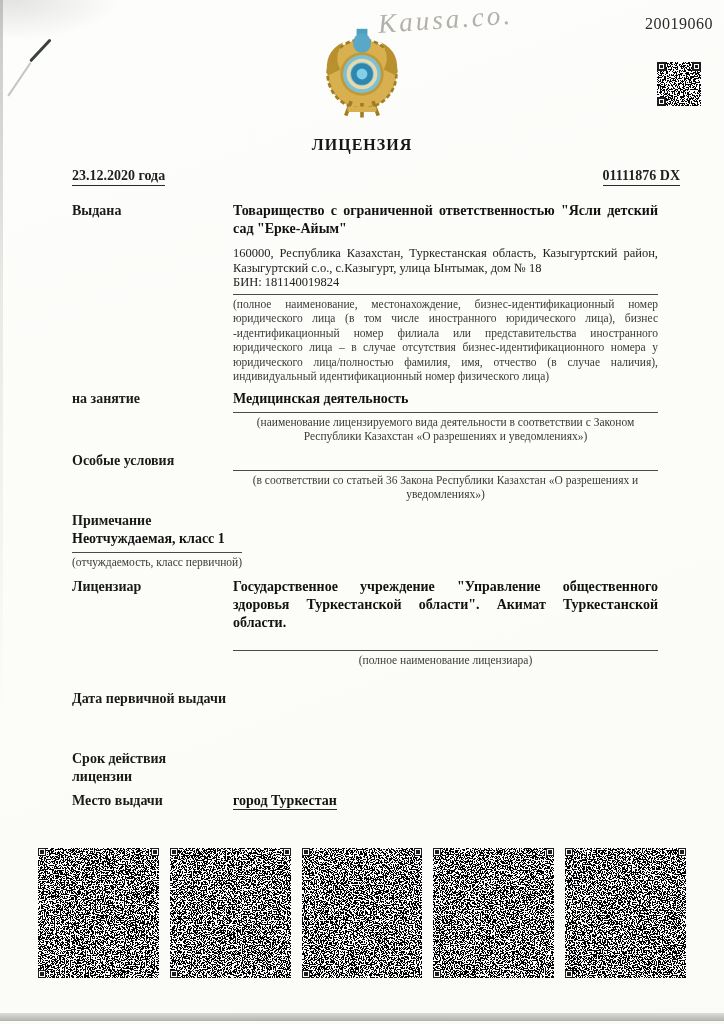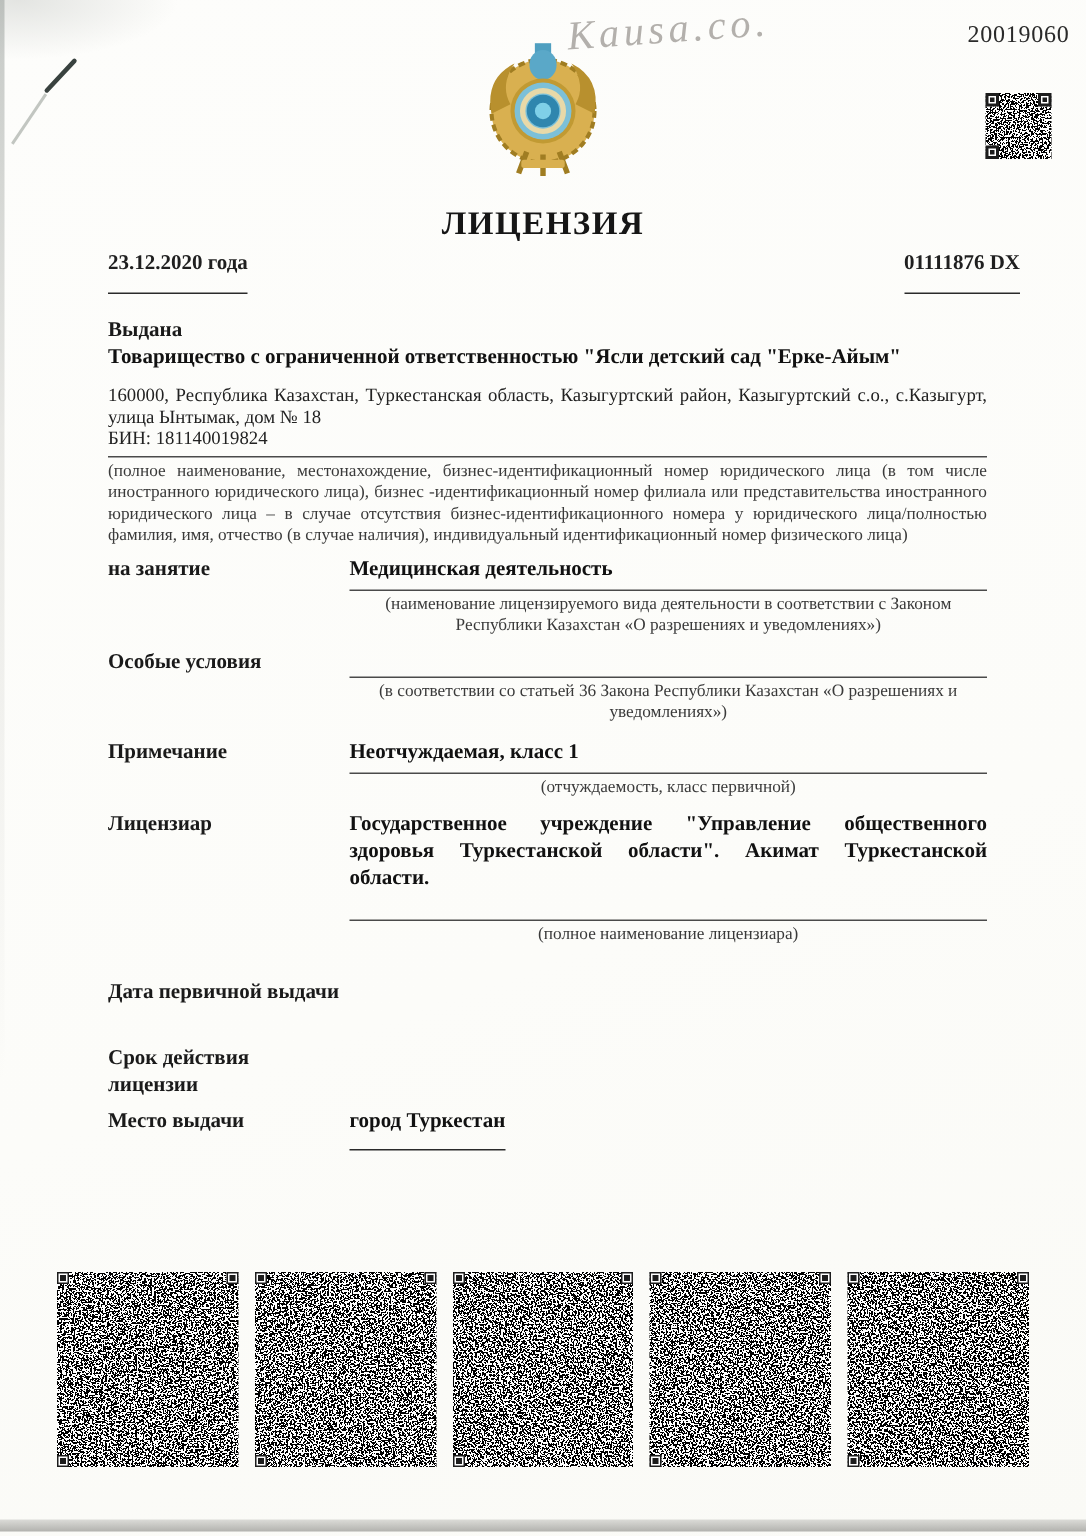--- a/index.html
+++ b/index.html
@@ -38,7 +38,7 @@
 
   .title{
     position:absolute;top:136px;left:0;width:100%;margin:0;text-align:center;
-    font-size:22px;font-weight:bold;letter-spacing:1px;color:#161616;
+    font-size:16px;font-weight:bold;letter-spacing:1px;color:#161616;
   }
 
   .docbody{position:absolute;left:72px;top:168px;width:608px;font-size:13px;}

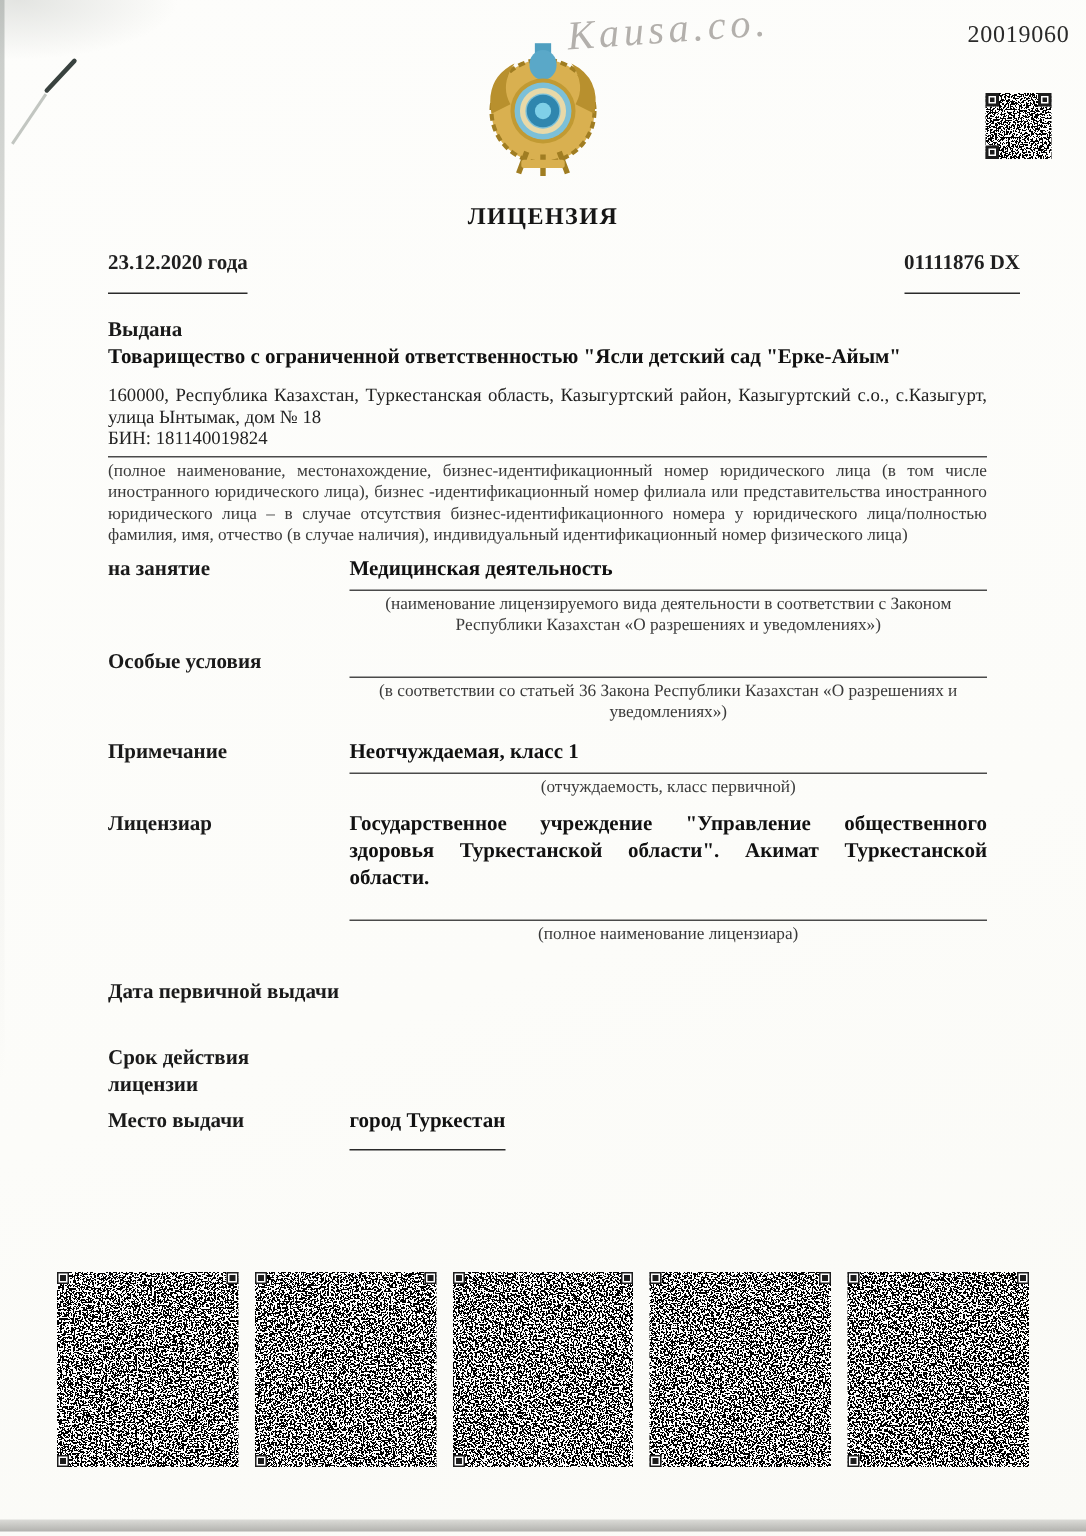--- a/index.html
+++ b/index.html
@@ -44,7 +44,7 @@
   .docbody{position:absolute;left:72px;top:168px;width:608px;font-size:13px;}
   .daterow{display:flex;justify-content:space-between;align-items:flex-start;}
   .bold{font-weight:bold;}
-  .ul{border-bottom:1.5px solid #2a2a2a;padding-bottom:11px;font-size:14px;}
+  .ul{border-bottom:1.5px solid #2a2a2a;padding-bottom:1px;font-size:14px;}
 
   .row{display:flex;align-items:flex-start;}
   .label{width:161px;flex-shrink:0;font-weight:bold;font-size:14px;line-height:1.3;padding-right:8px;box-sizing:border-box;color:#1a1a1a;}

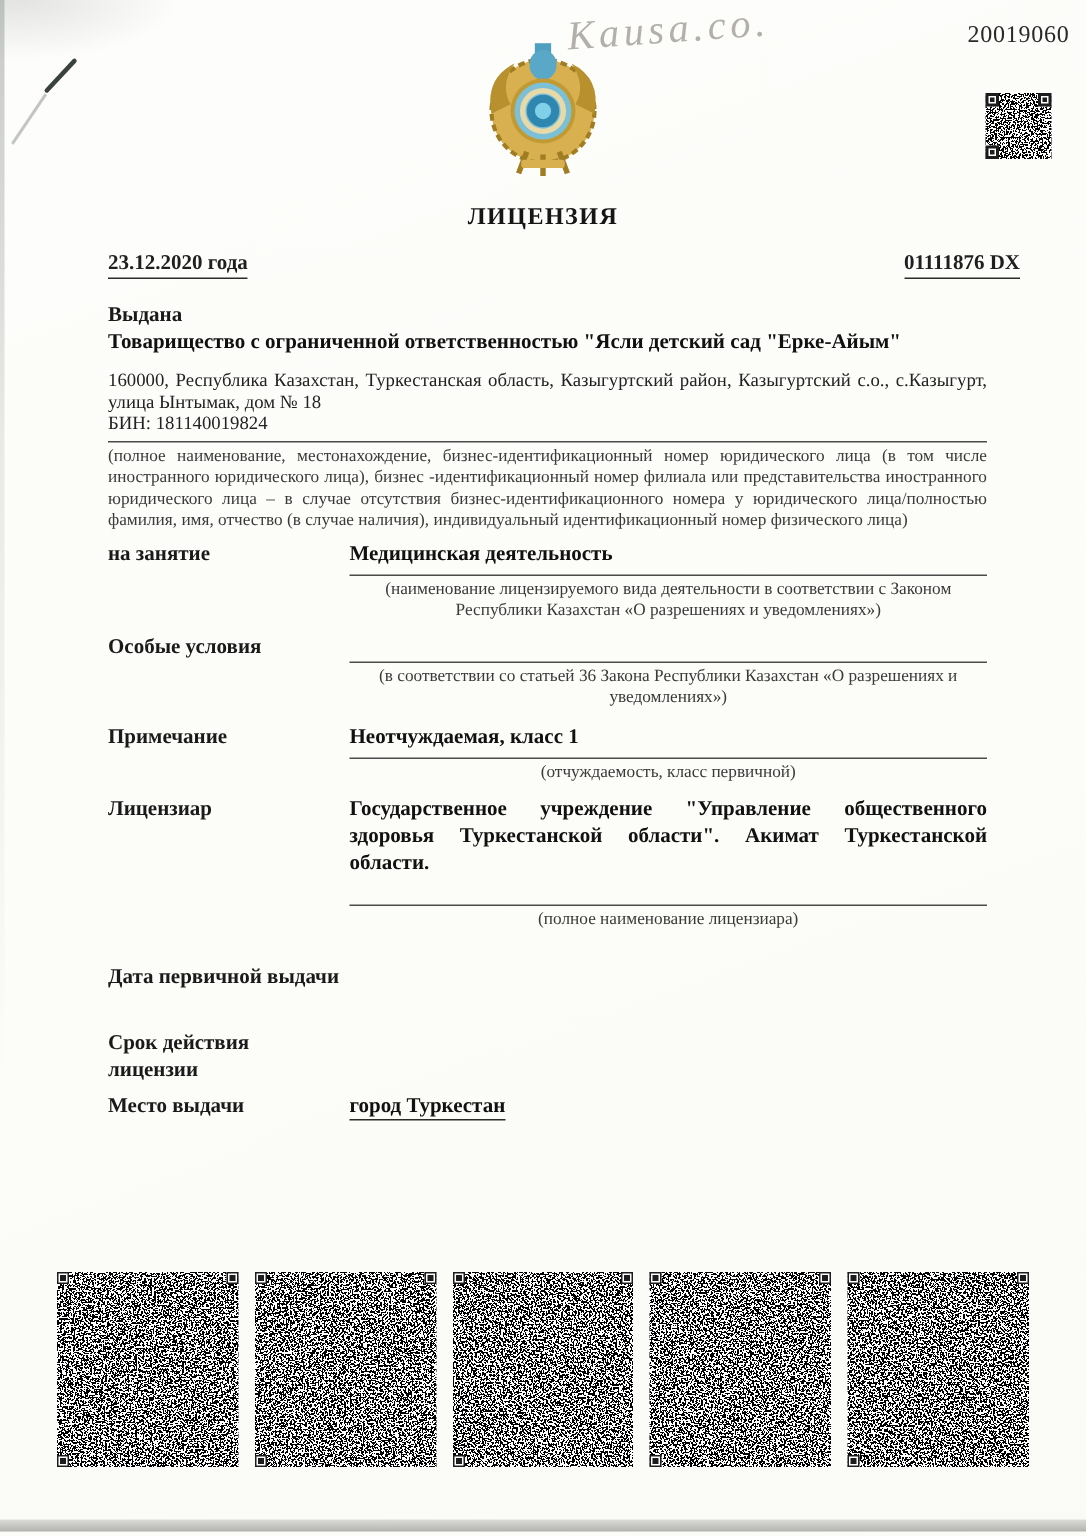--- a/index.html
+++ b/index.html
@@ -58,7 +58,7 @@
   .spacer{height:14px;}
   .nowrap{white-space:nowrap;}
 
-  .m-issued{margin-top:16px;flex-direction:column;}
+  .m-issued{margin-top:16px;}
   .m-activity{margin-top:6px;}
   .m-special{margin-top:8px;}
   .m-note{margin-top:10px;}

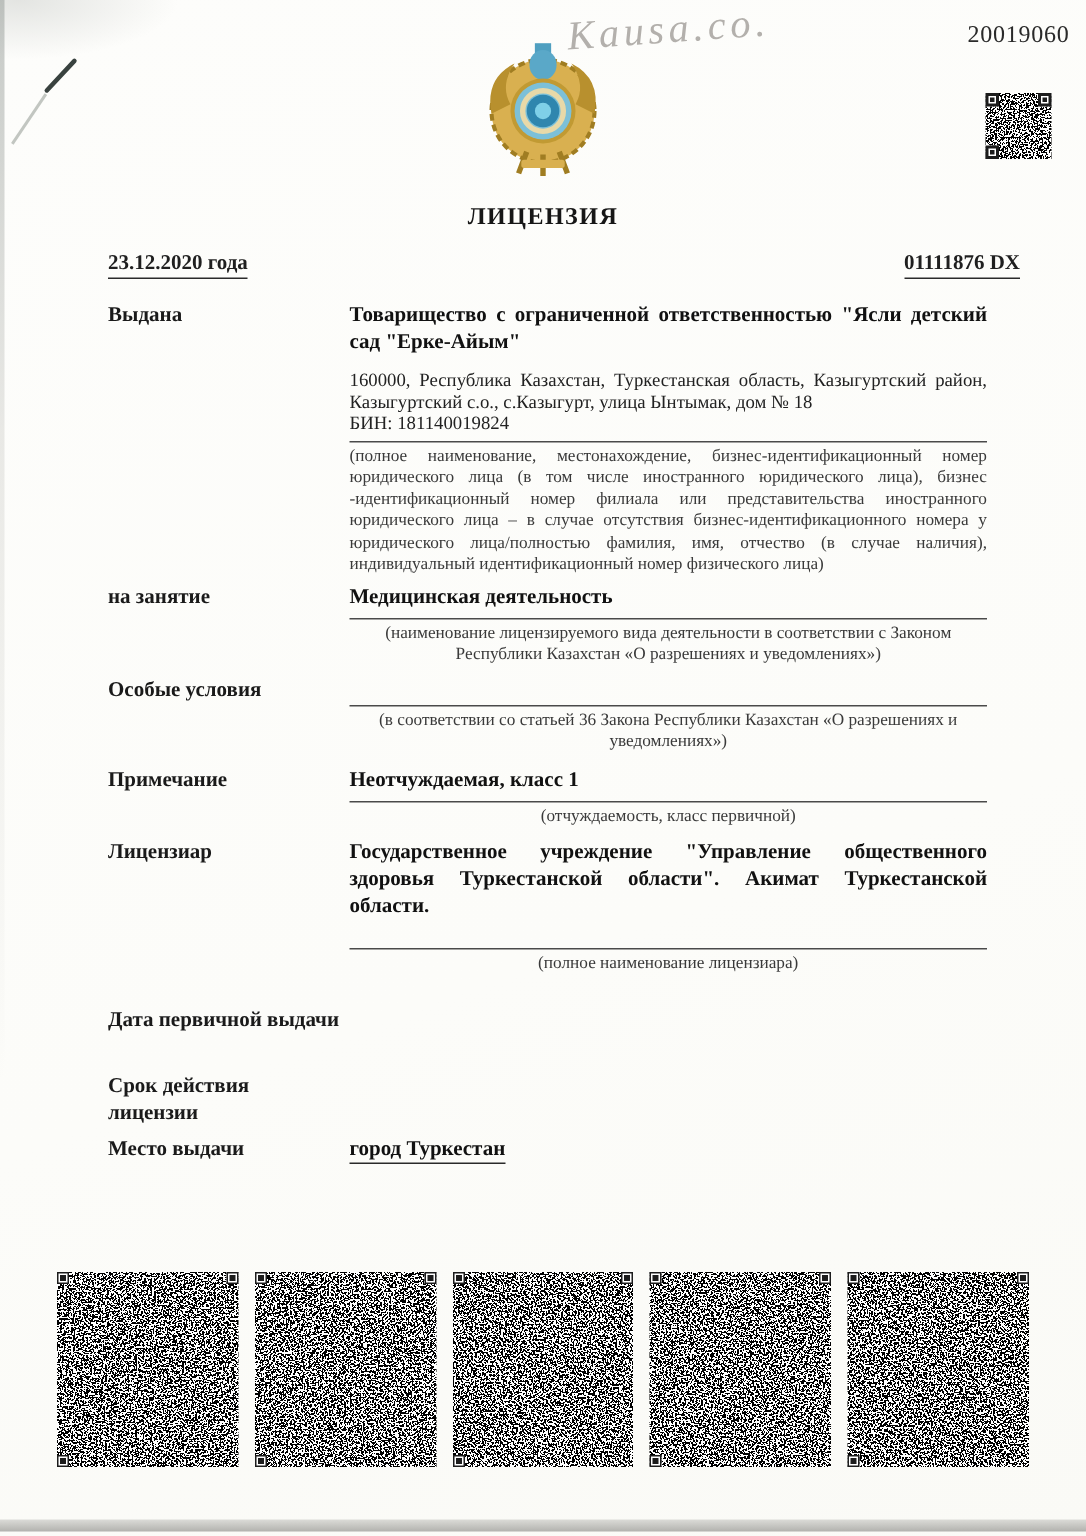--- a/index.html
+++ b/index.html
@@ -61,7 +61,7 @@
   .m-issued{margin-top:16px;}
   .m-activity{margin-top:6px;}
   .m-special{margin-top:8px;}
-  .m-note{margin-top:10px;}
+  .m-note{margin-top:10px;flex-direction:column;}
   .m-licensor{margin-top:8px;}
   .m-head{margin-top:18px;}
   .m-first{margin-top:22px;}

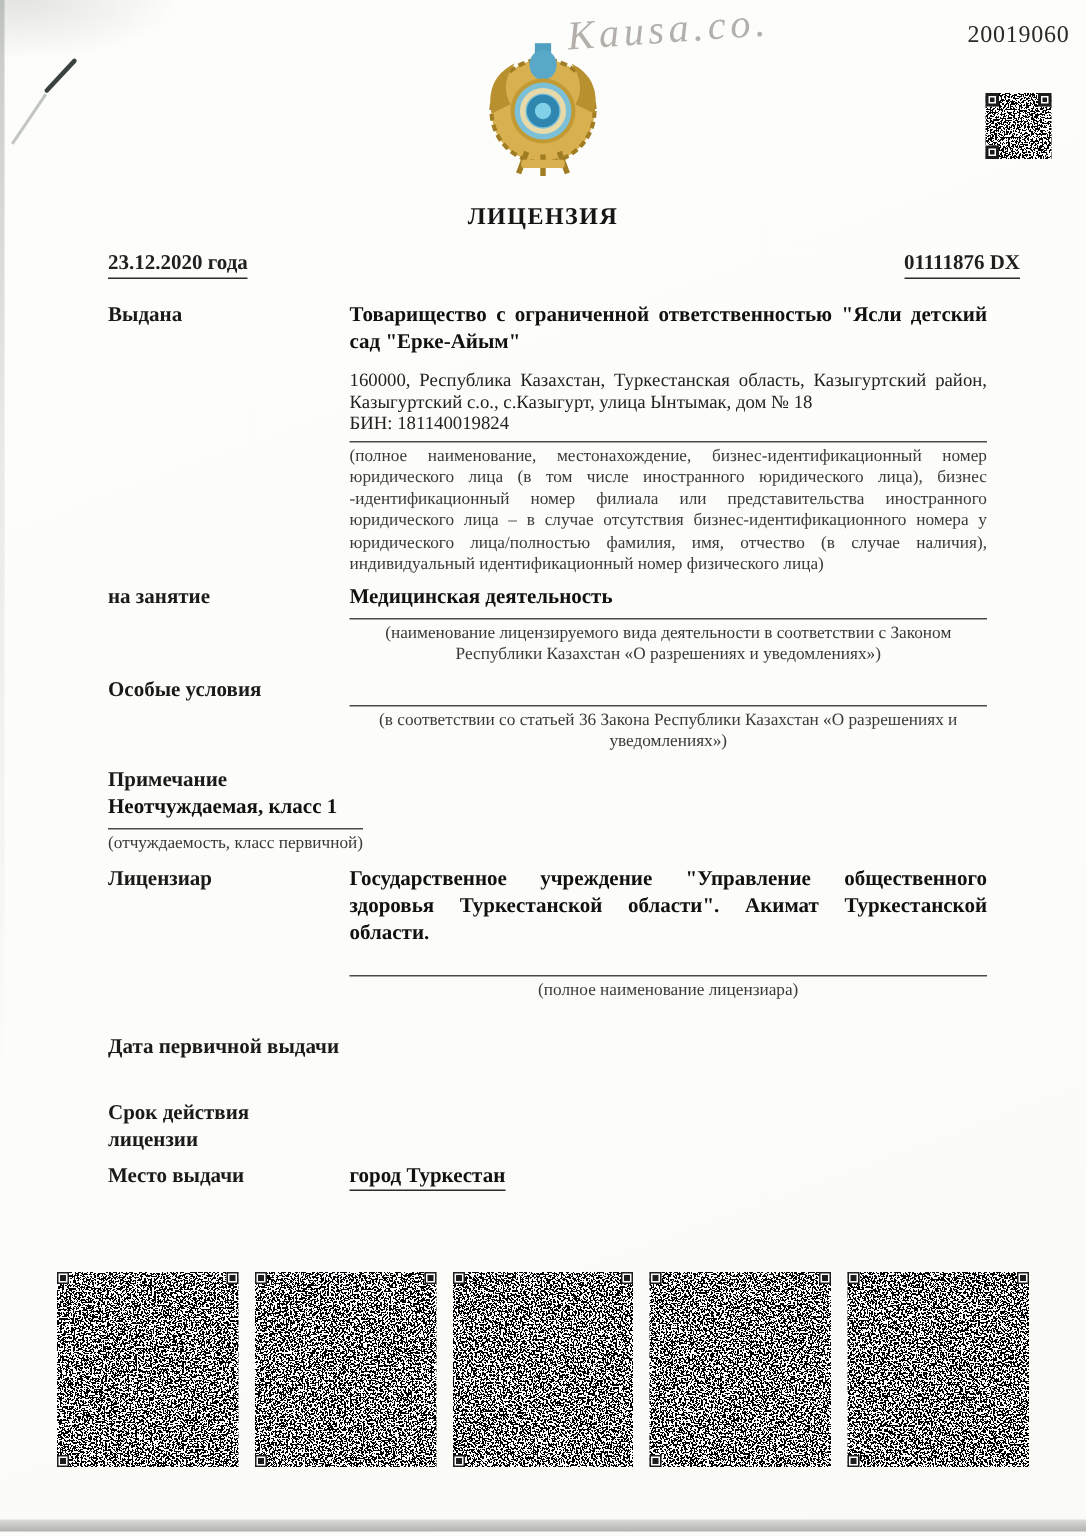--- a/index.html
+++ b/index.html
@@ -65,7 +65,7 @@
   .m-licensor{margin-top:8px;}
   .m-head{margin-top:18px;}
   .m-first{margin-top:22px;}
-  .m-validity{margin-top:26px;font-family:Liberation Serif, serif;}
+  .m-validity{margin-top:42px;font-family:Liberation Serif, serif;}
   .m-place{margin-top:6px;}
   .gap8{height:8px;}
 

